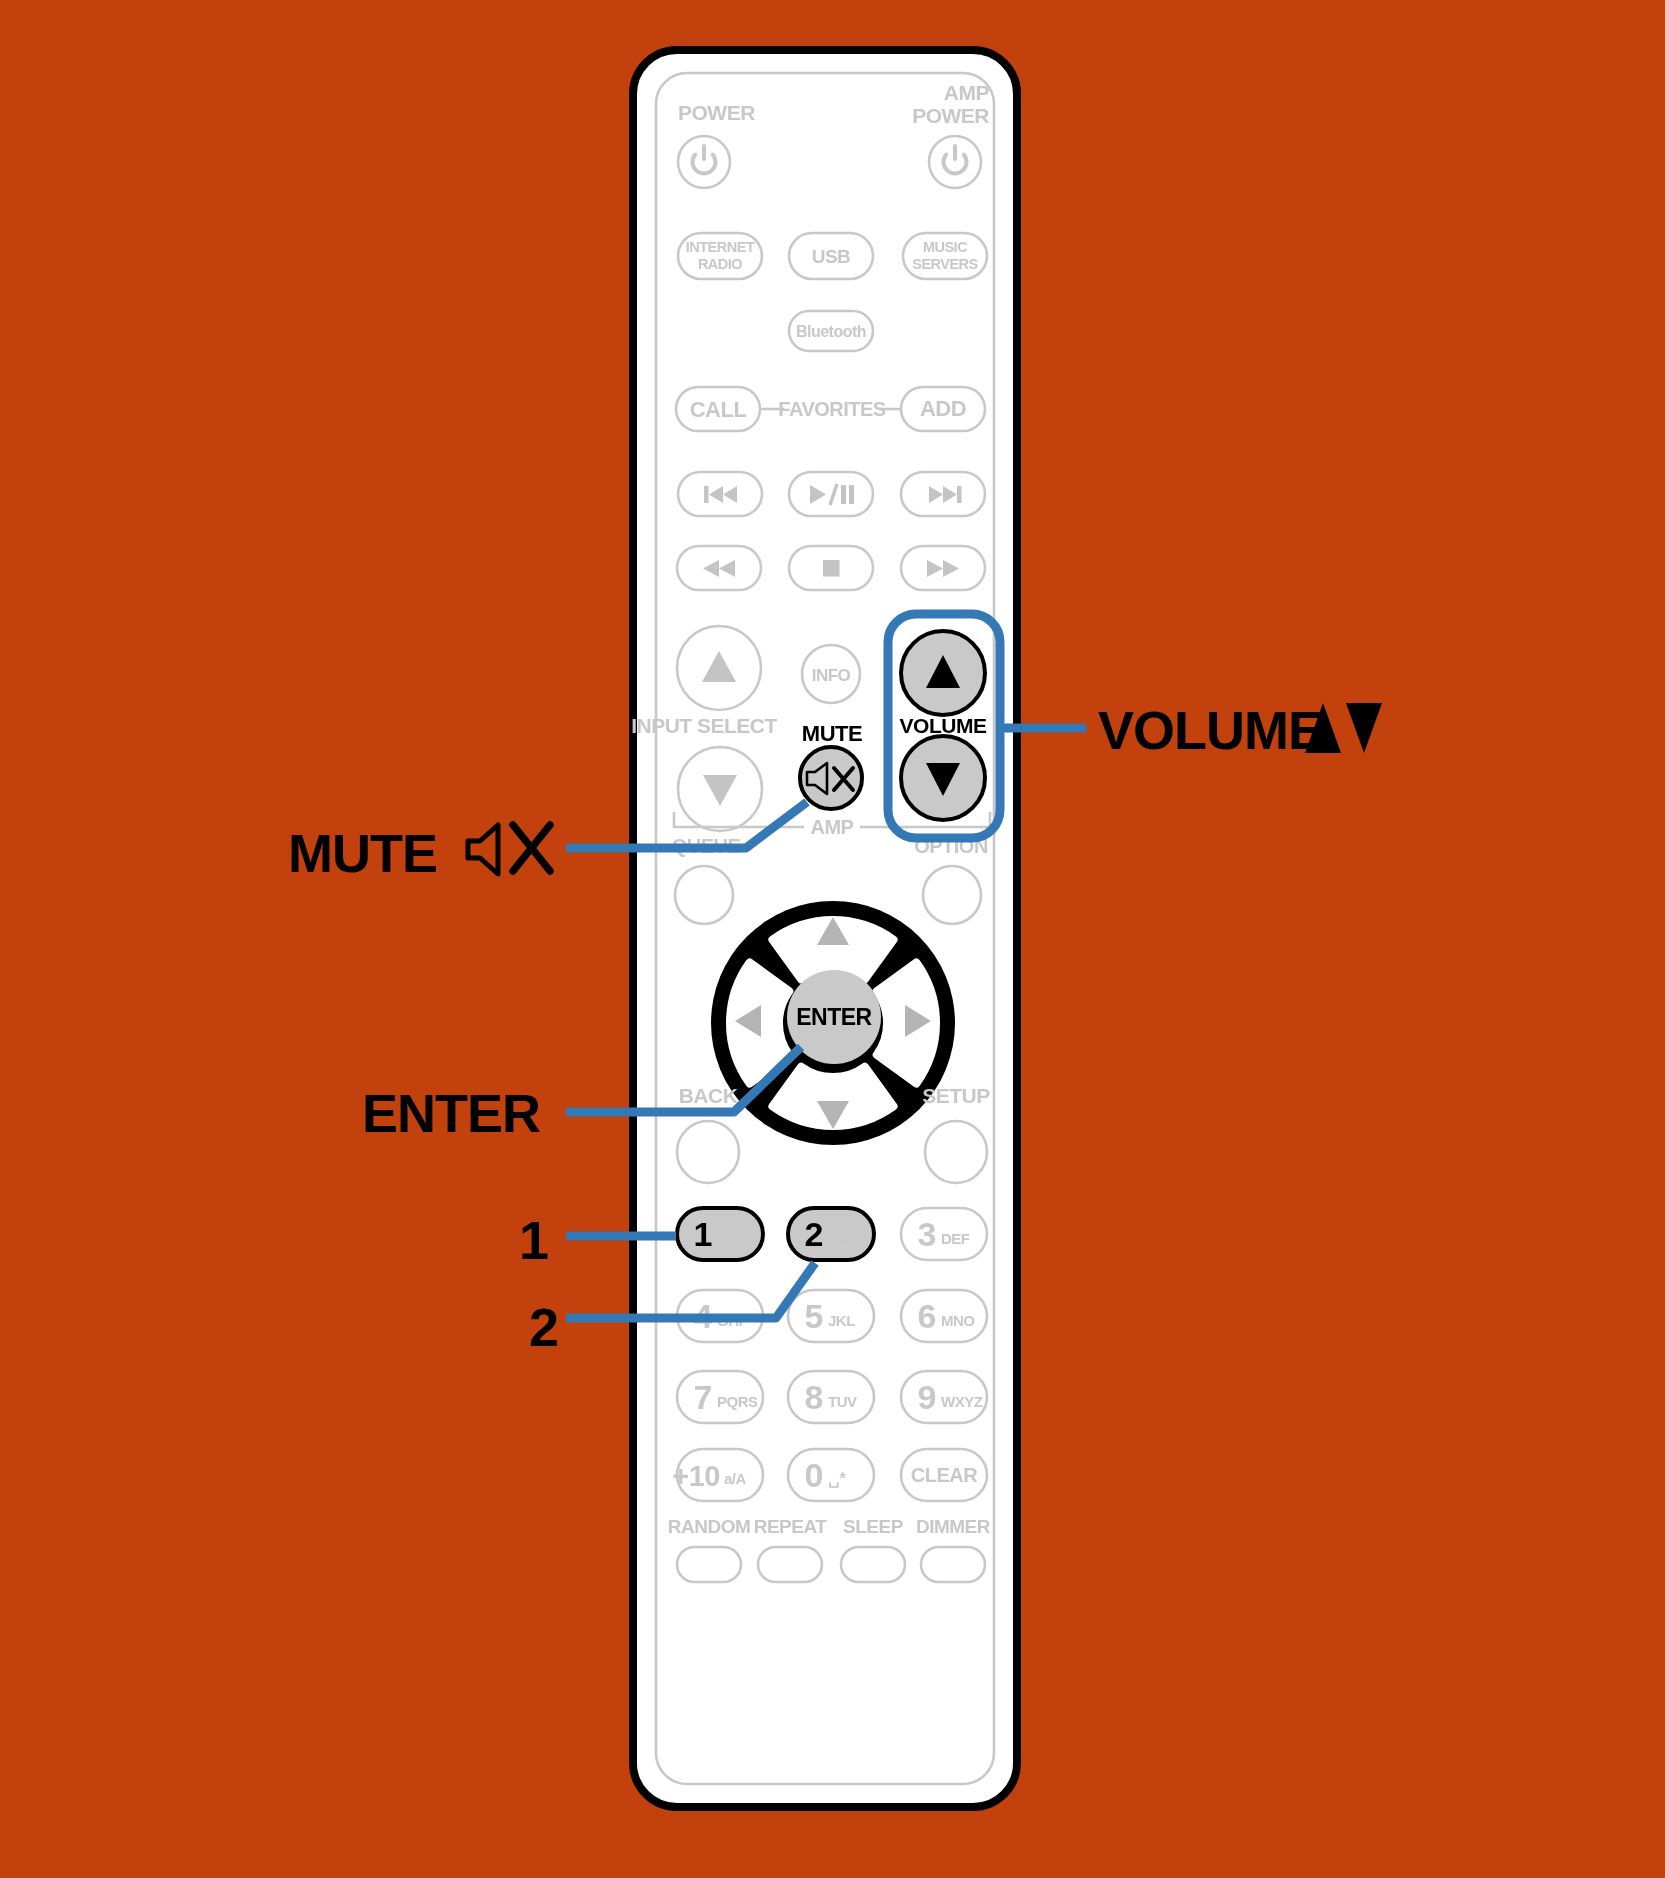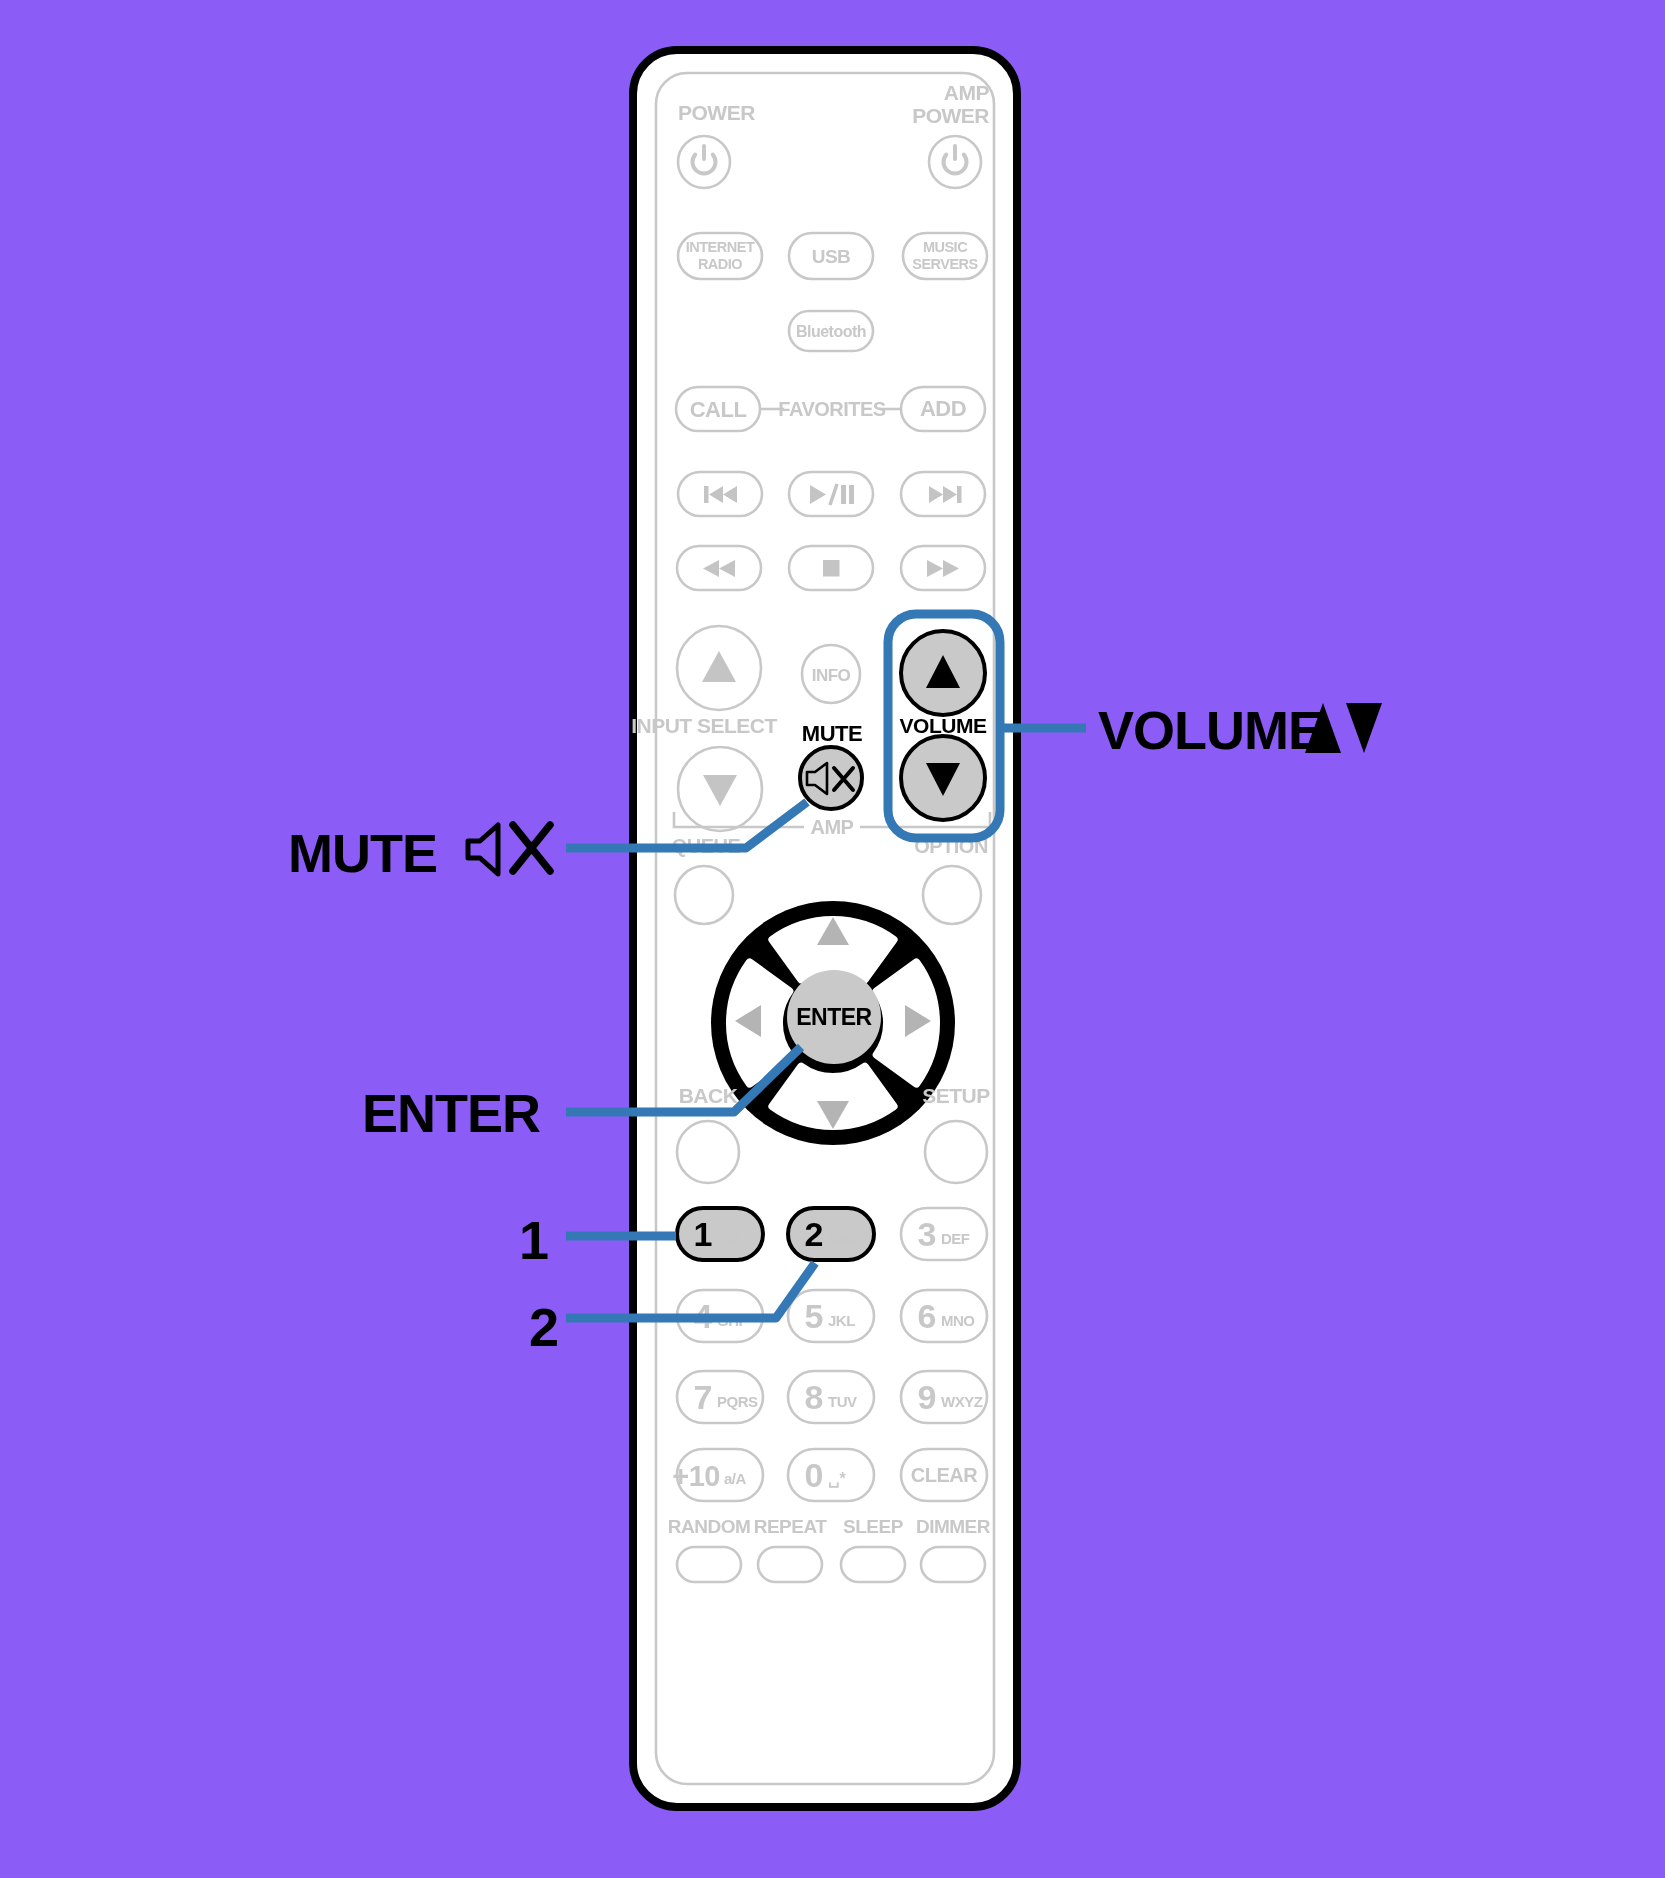--- a/index.html
+++ b/index.html
@@ -3,7 +3,7 @@
 <meta charset="utf-8">
 <style>
   html,body{margin:0;padding:0;background:#ffffff;}
-  .canvas{position:relative;width:1665px;height:1878px;background:#8b5cf6;overflow:hidden;}
+  .canvas{position:relative;width:1665px;height:1878px;background:#c2410c;overflow:hidden;}
   svg{display:block;}
   svg text{font-family:"Liberation Sans","DejaVu Sans",sans-serif;font-weight:bold;}
   .condensed{letter-spacing:-0.5px;}

